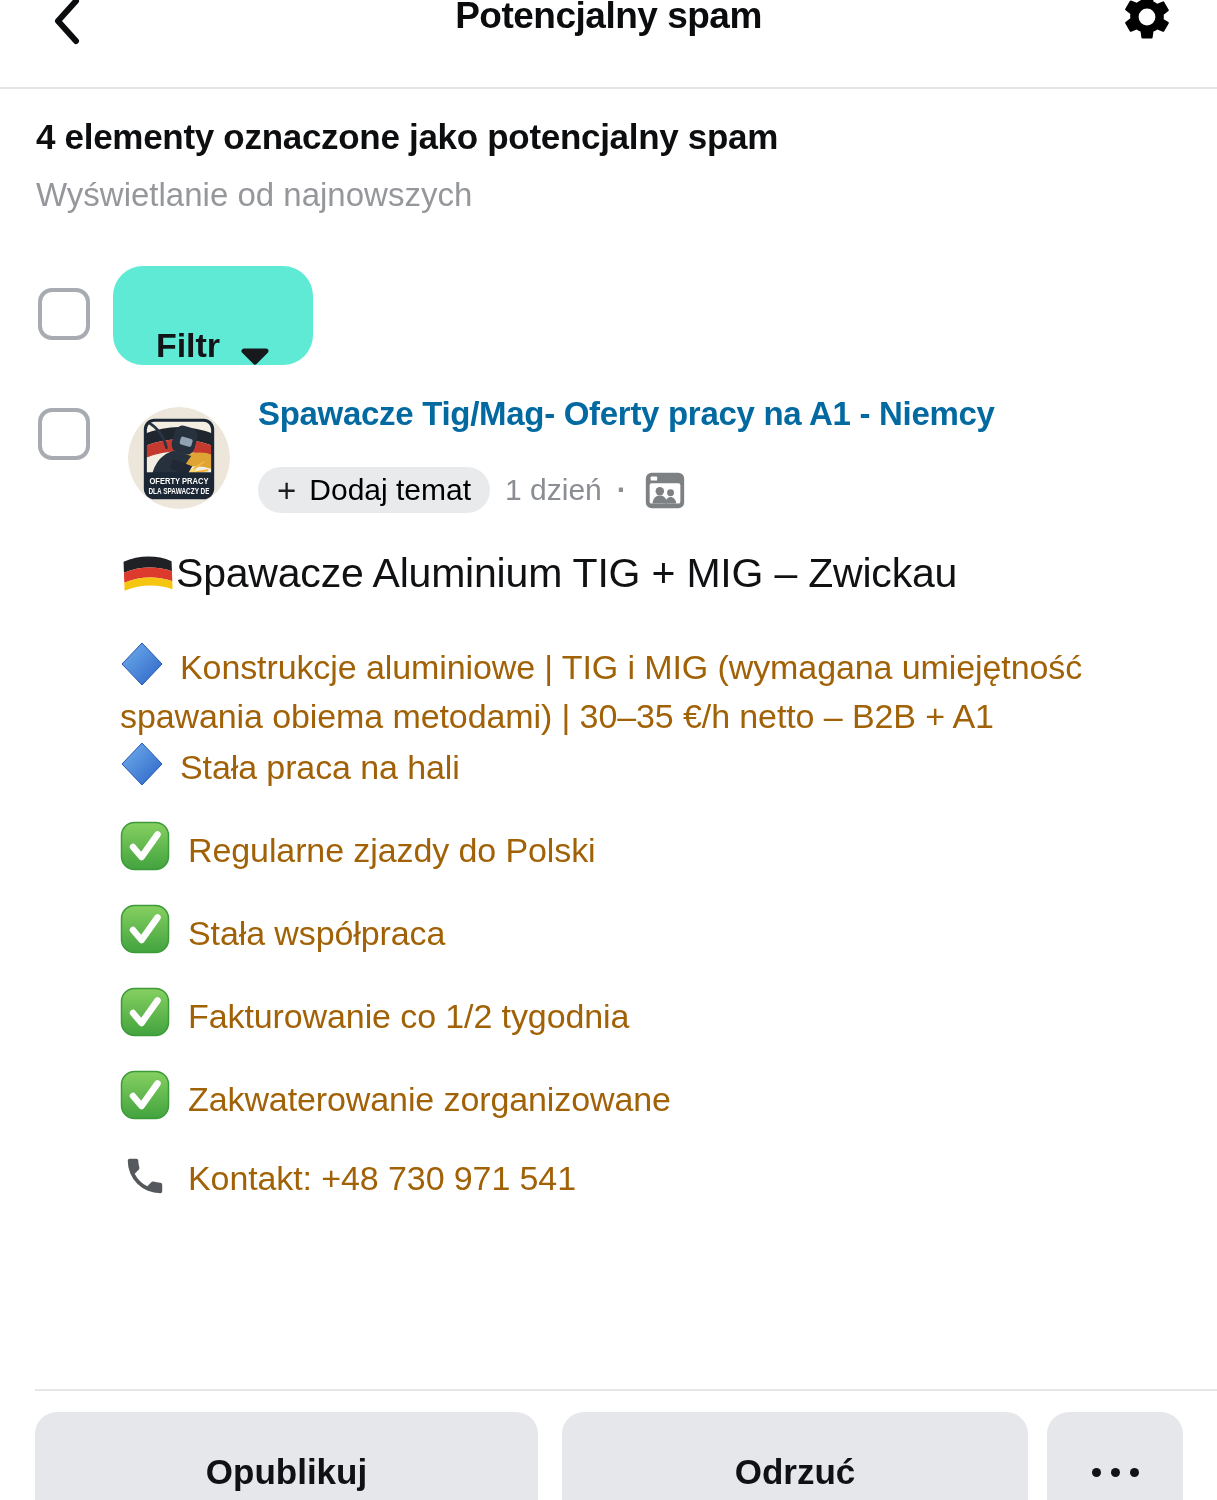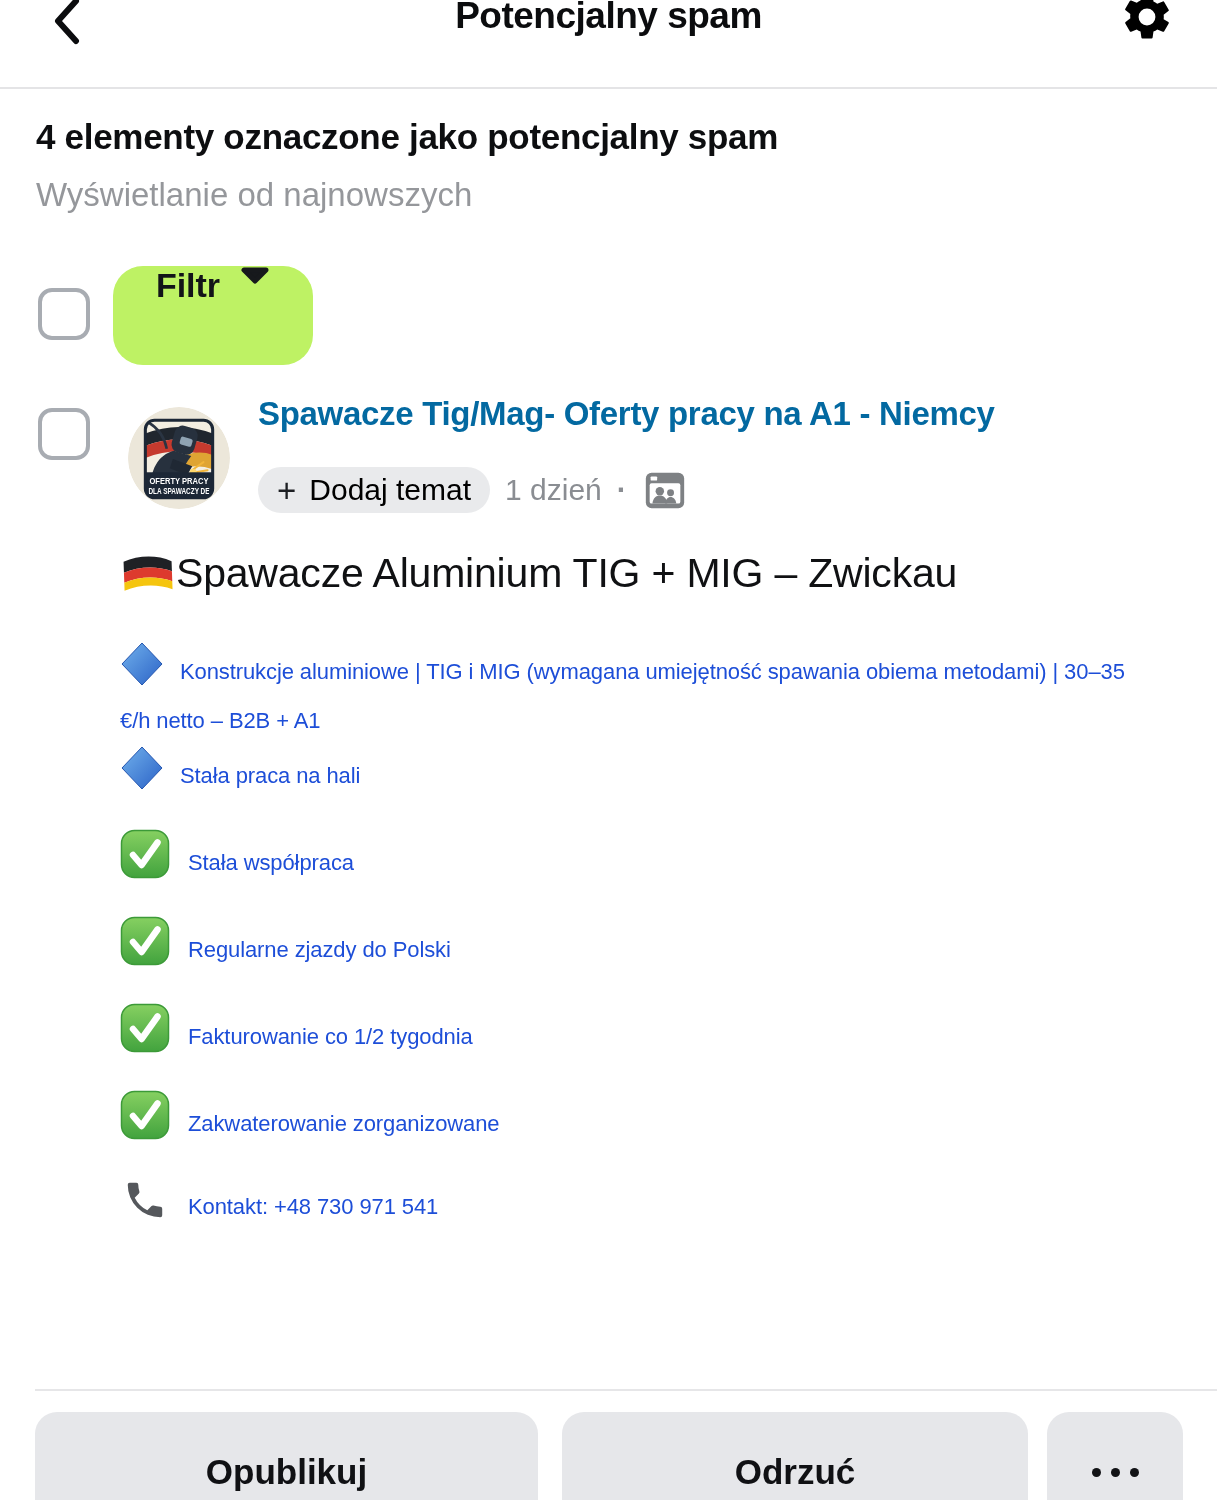--- a/index.html
+++ b/index.html
@@ -30,8 +30,8 @@
 
   
   .filter-pill{
-    left:113px;top:266px;width:200px;height:99px;border-radius:30px;background:#bef264;
-    display:flex;align-items:flex-start;justify-content:center;gap:20px;cursor:pointer;
+    left:113px;top:266px;width:200px;height:99px;border-radius:30px;background:#5eead4;
+    display:flex;align-items:flex-end;justify-content:center;gap:20px;cursor:pointer;
   }
   .filter-label{font-size:34px;font-weight:700;color:#121418}
 

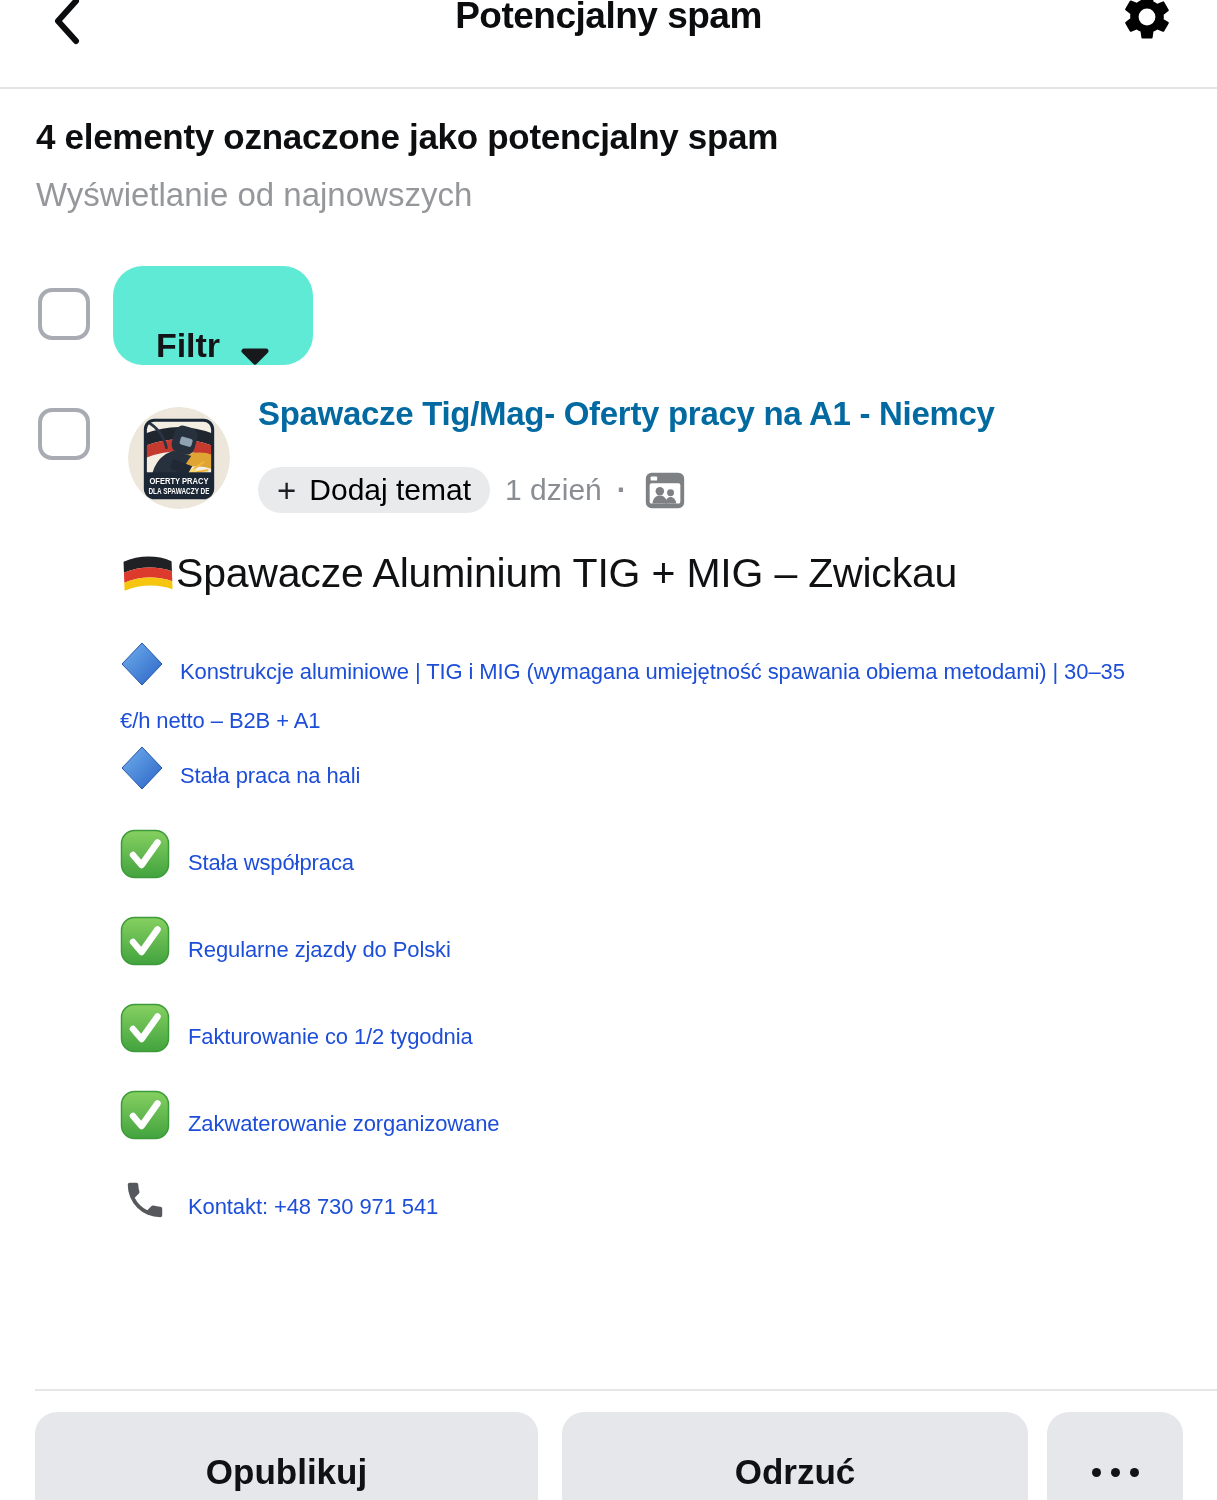--- a/index.html
+++ b/index.html
@@ -51,7 +51,7 @@
   
   .content{left:120px;top:550px;width:1005px}
   .post-heading{display:flex;align-items:center;font-size:41px;font-weight:400;color:#101113;letter-spacing:-0.2px}
-  .bline{font-size:22px;line-height:49px;color:#1d4ed8;letter-spacing:-0.1px}
+  .bline{font-size:34px;line-height:49px;color:#a16207;letter-spacing:-0.1px}
   .p1{margin-top:44px}
   .row-gap-sm{}
   .row-gap{margin-top:29px}

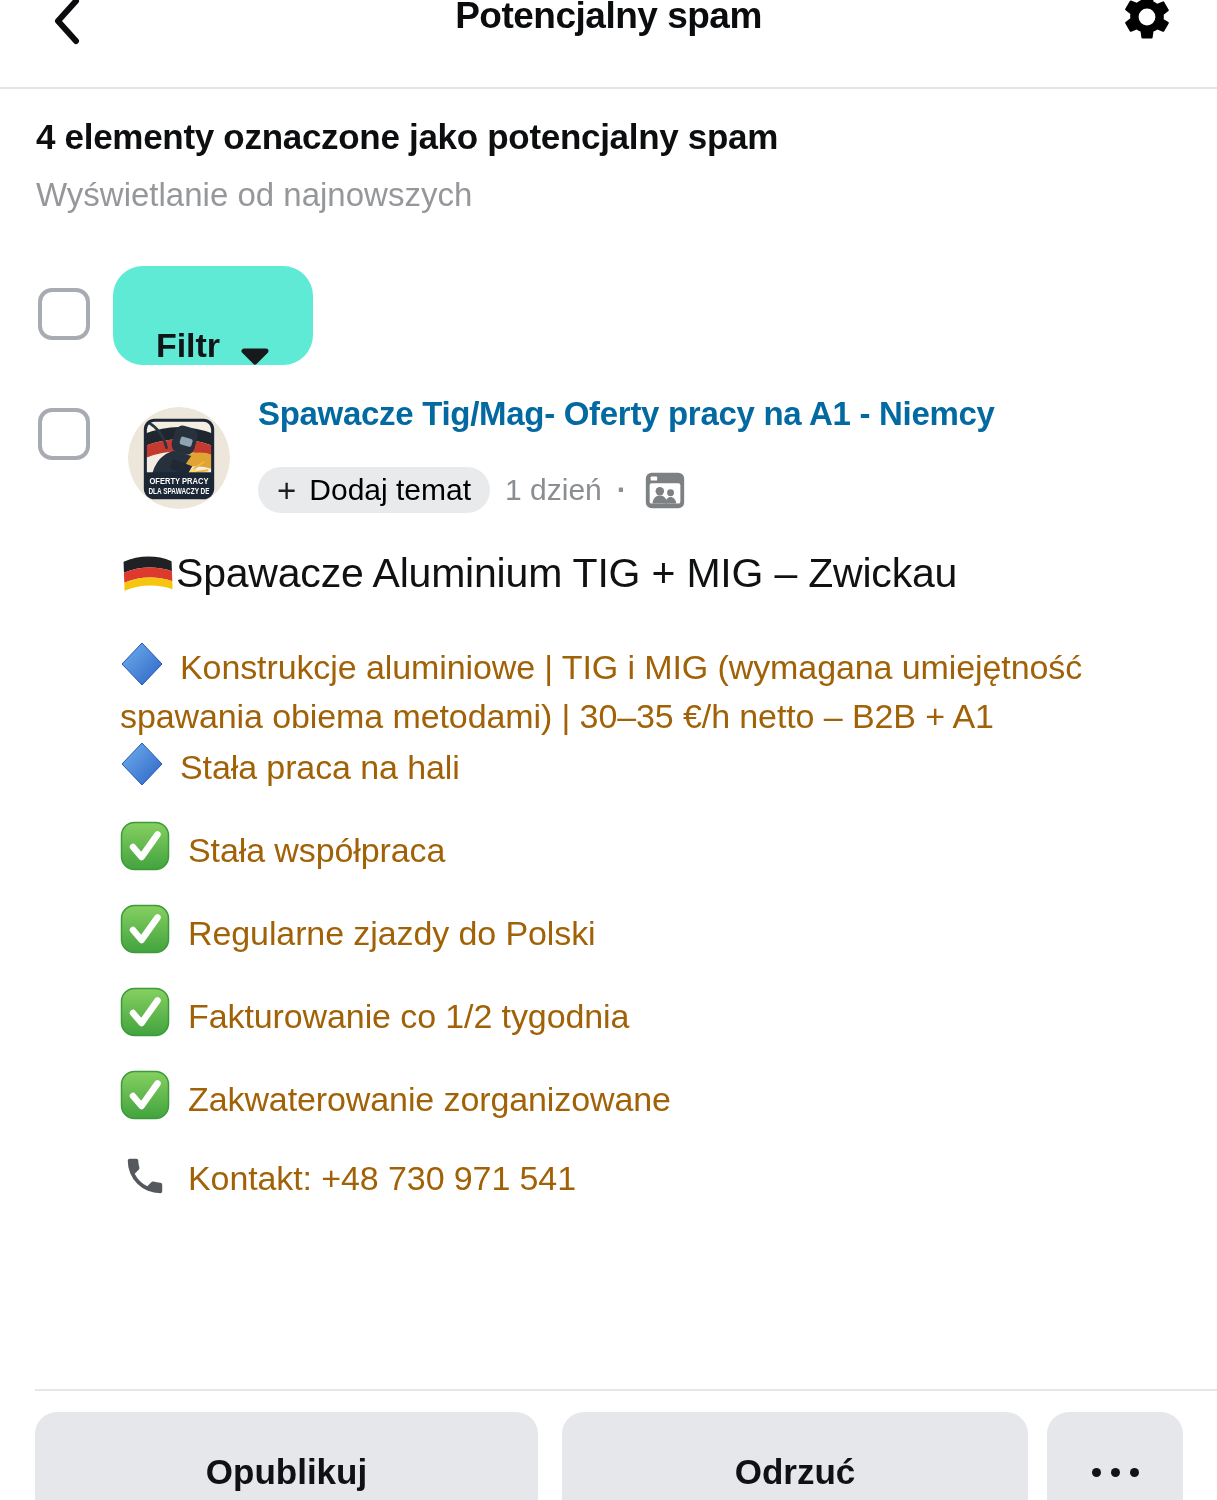--- a/index.html
+++ b/index.html
@@ -192,13 +192,6 @@
 
   <div class="bline row-gap">
     <svg class="ic" width="50" height="50" viewBox="0 0 50 50">
-      <rect x="1.5" y="1.5" width="47" height="47" rx="13" fill="url(#gc1)" stroke="#3c9a38" stroke-width="1.5"></rect>
-      <path d="M13 26 L21.5 36 L37.5 13.5" fill="none" stroke="#ffffff" stroke-width="6.5" stroke-linecap="round" stroke-linejoin="round"></path>
-    </svg><span>Stała współpraca</span>
-  </div>
-
-  <div class="bline row-gap">
-    <svg class="ic" width="50" height="50" viewBox="0 0 50 50">
       <defs>
           <linearGradient id="gc1" x1="0" y1="0" x2="0" y2="1">
         <stop offset="0" stop-color="#86d061"></stop>
@@ -210,6 +203,13 @@
     </svg><span>Regularne zjazdy do Polski</span>
   </div>
 
+  <div class="bline row-gap">
+    <svg class="ic" width="50" height="50" viewBox="0 0 50 50">
+      <rect x="1.5" y="1.5" width="47" height="47" rx="13" fill="url(#gc1)" stroke="#3c9a38" stroke-width="1.5"></rect>
+      <path d="M13 26 L21.5 36 L37.5 13.5" fill="none" stroke="#ffffff" stroke-width="6.5" stroke-linecap="round" stroke-linejoin="round"></path>
+    </svg><span>Stała współpraca</span>
+  </div>
+
 
   <div class="bline row-gap">
     <svg class="ic" width="50" height="50" viewBox="0 0 50 50">

